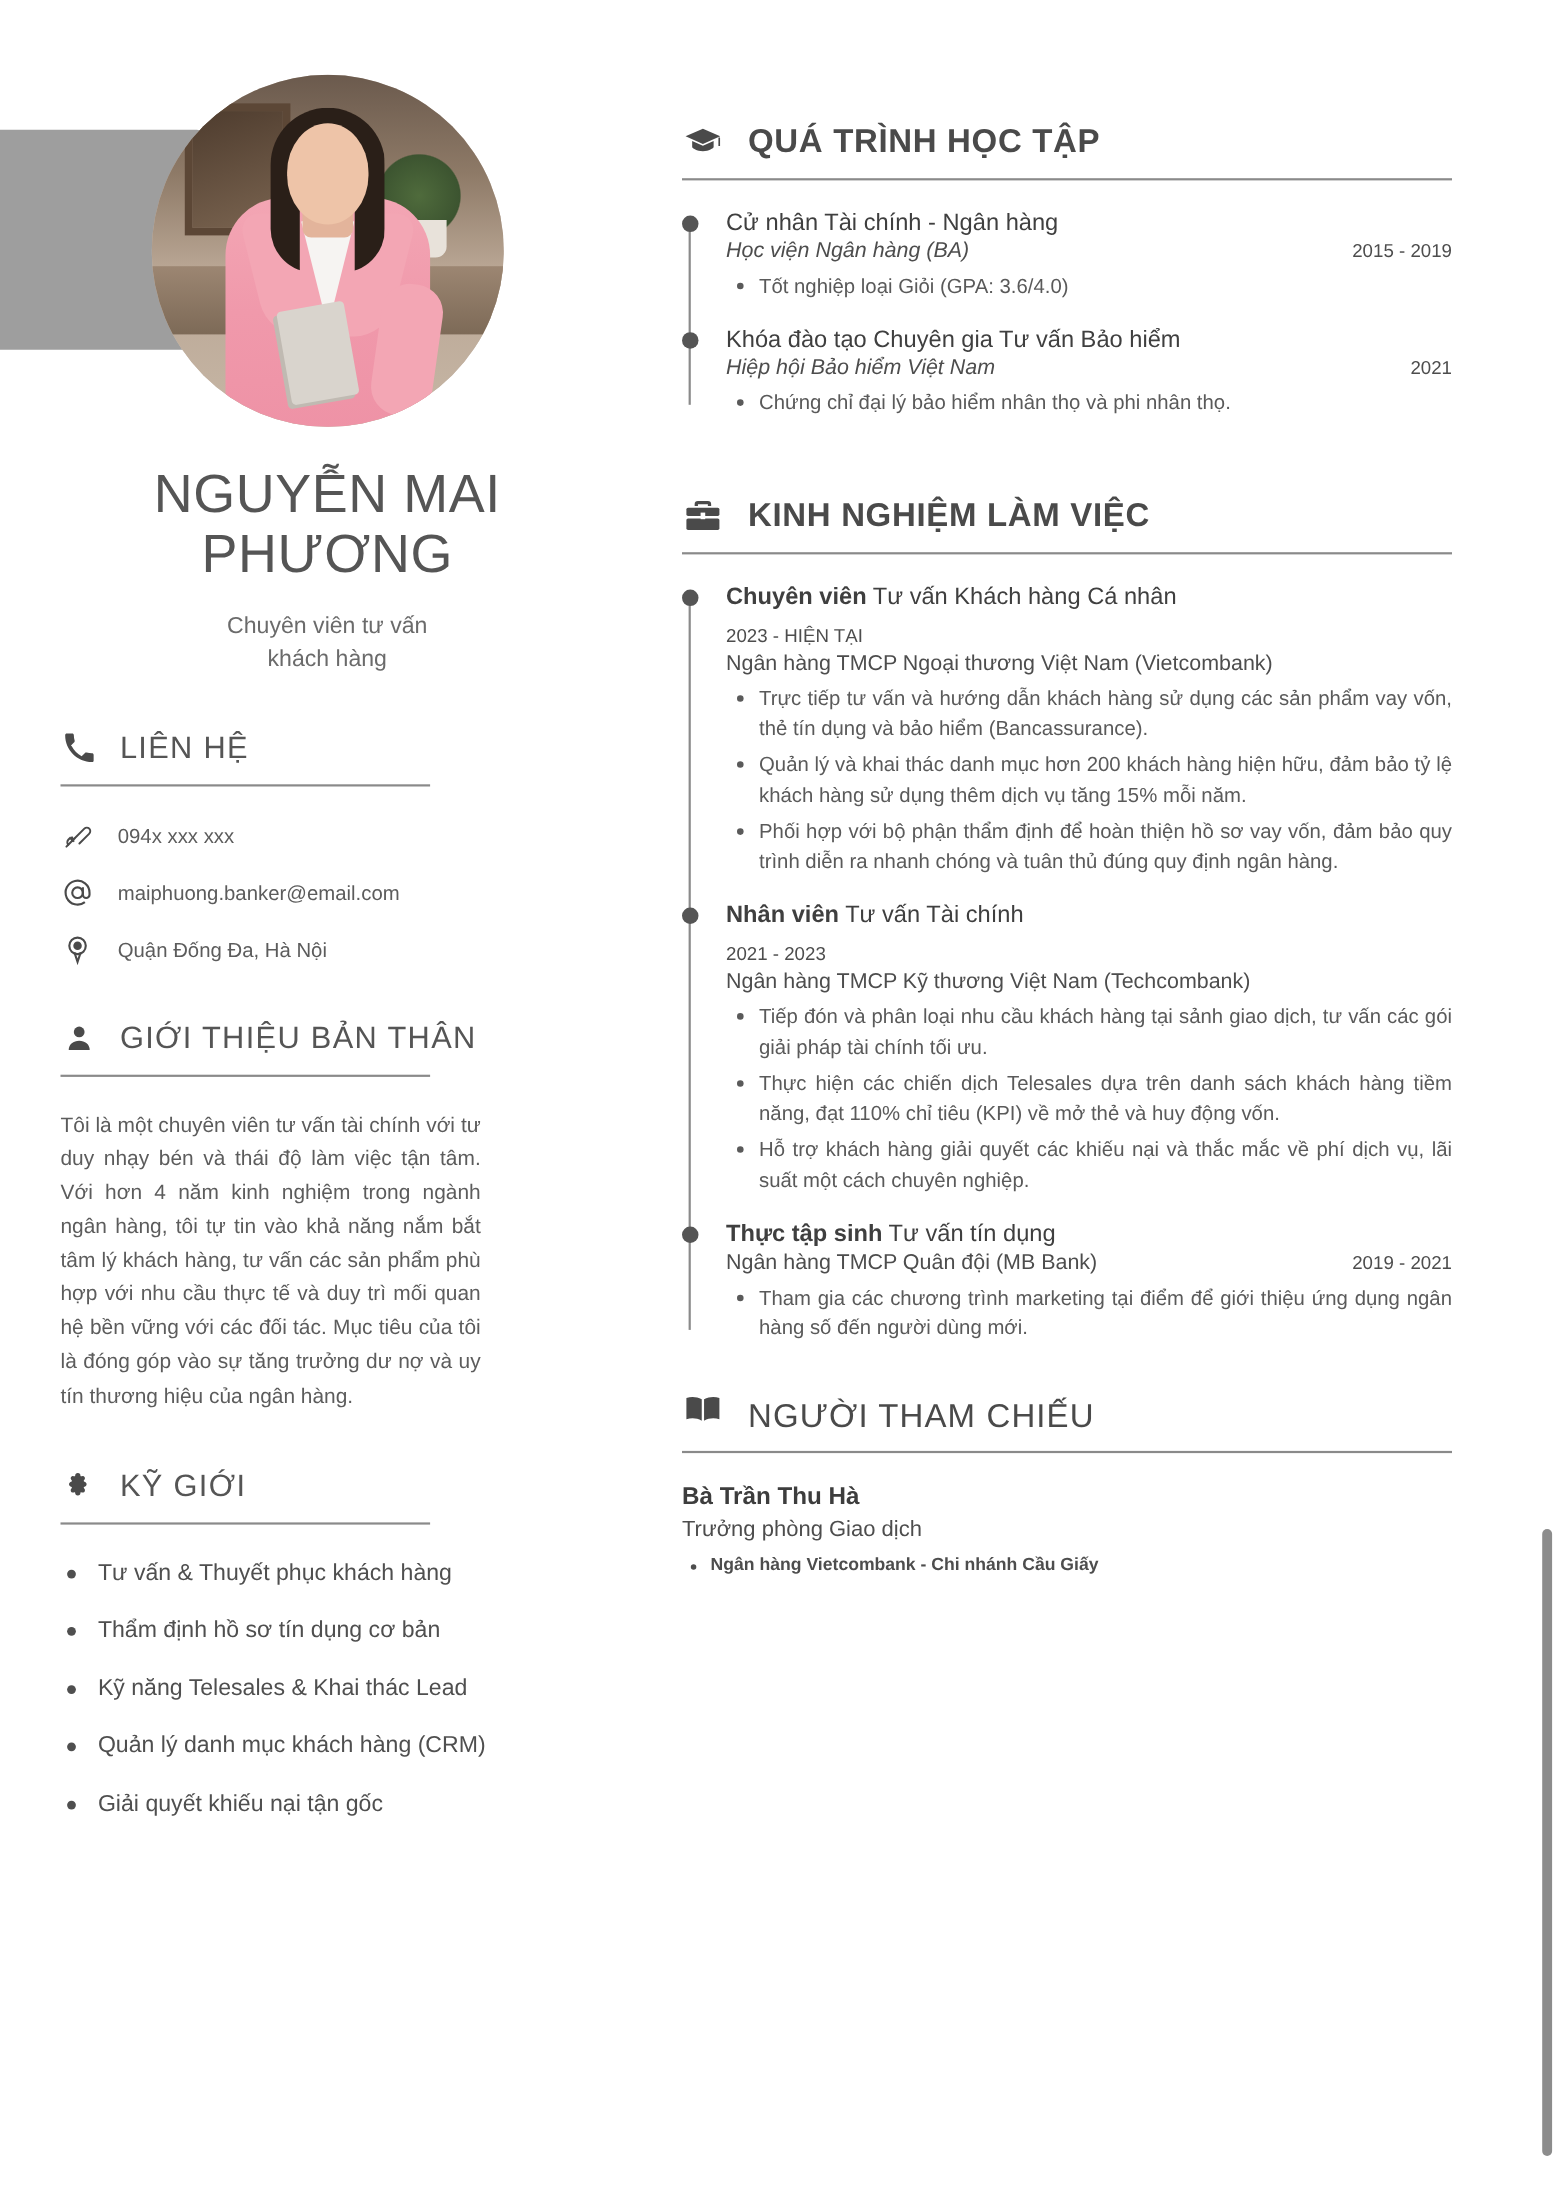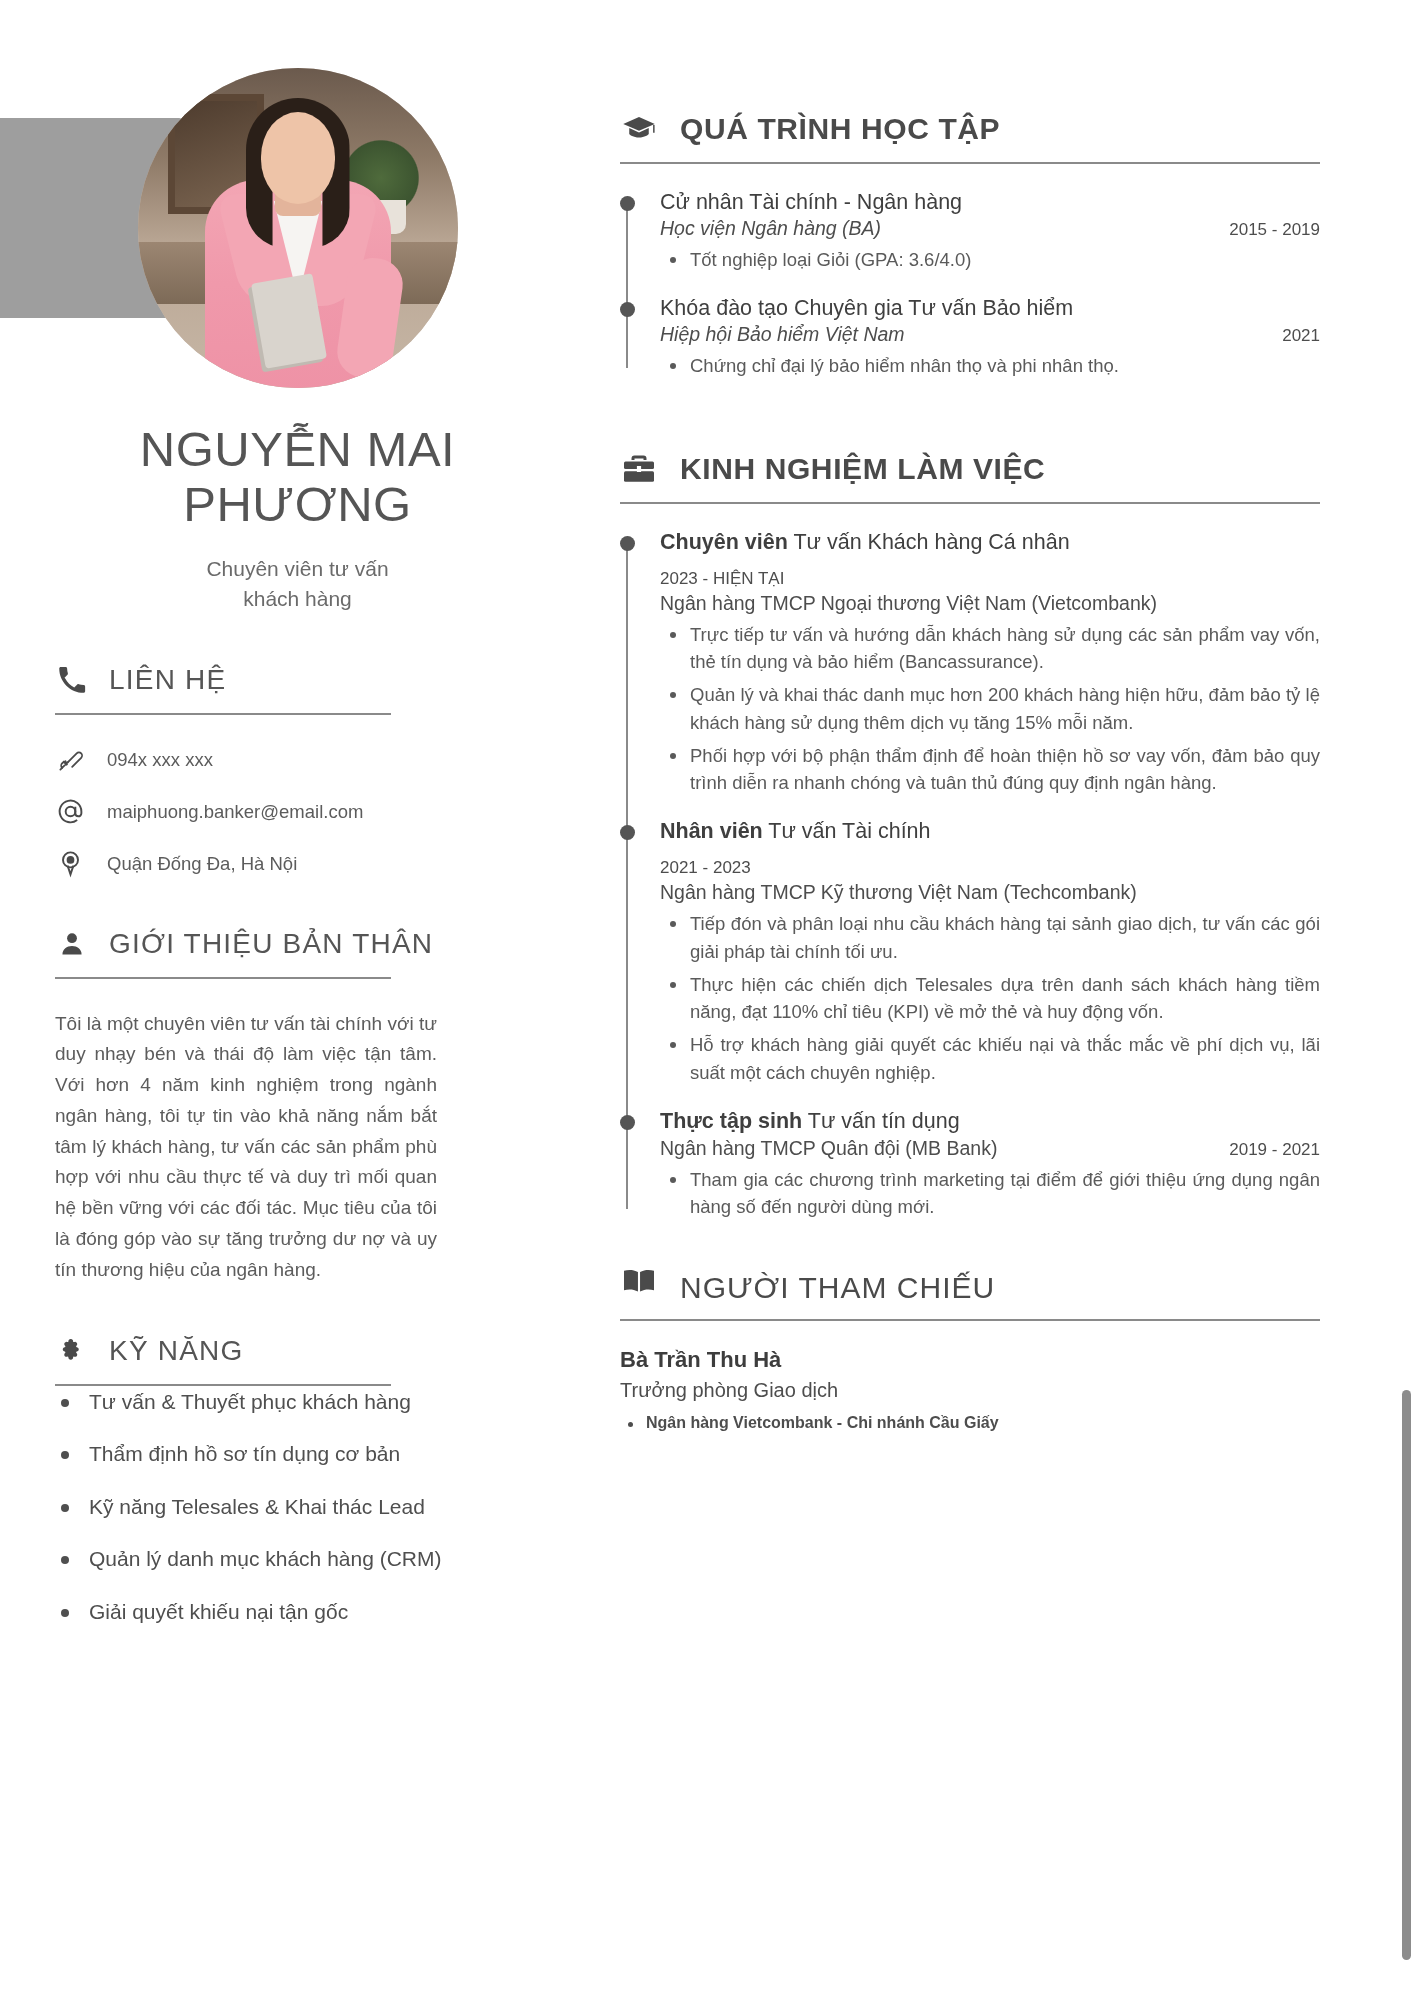--- a/index.html
+++ b/index.html
@@ -385,7 +385,7 @@
           <path d="M9.4 3.2a2 2 0 013.2 0c.5.7.1 1.3.5 1.6.5.3 1-.3 1.8-.1 1 .3 1.5 1.3 1.2 2.2-.2.7-.9.8-.8 1.4.1.6.9.5 1.5 1 .8.7.8 2 0 2.7-.6.5-1.4.4-1.5 1-.1.6.6.7.8 1.4.3 1-.2 2-1.2 2.2-.8.2-1.3-.4-1.8-.1-.4.3 0 .9-.5 1.6a2 2 0 01-3.2 0c-.5-.7-.1-1.3-.5-1.6-.5-.3-1 .3-1.8.1-1-.2-1.5-1.2-1.2-2.2.2-.7.9-.8.8-1.4-.1-.6-.9-.5-1.5-1-.8-.7-.8-2 0-2.7.6-.5 1.4-.4 1.5-1 .1-.6-.6-.7-.8-1.4-.3-.9.2-1.9 1.2-2.2.8-.2 1.3.4 1.8.1.4-.3 0-.9.5-1.6z"></path>
         </svg>
       </span>
-      <span class="stitle">KỸ NĂNG</span>
+      <span class="stitle">KỸ GIỚI</span>
     </div>
     <div class="rule"></div>
     <ul class="skills">

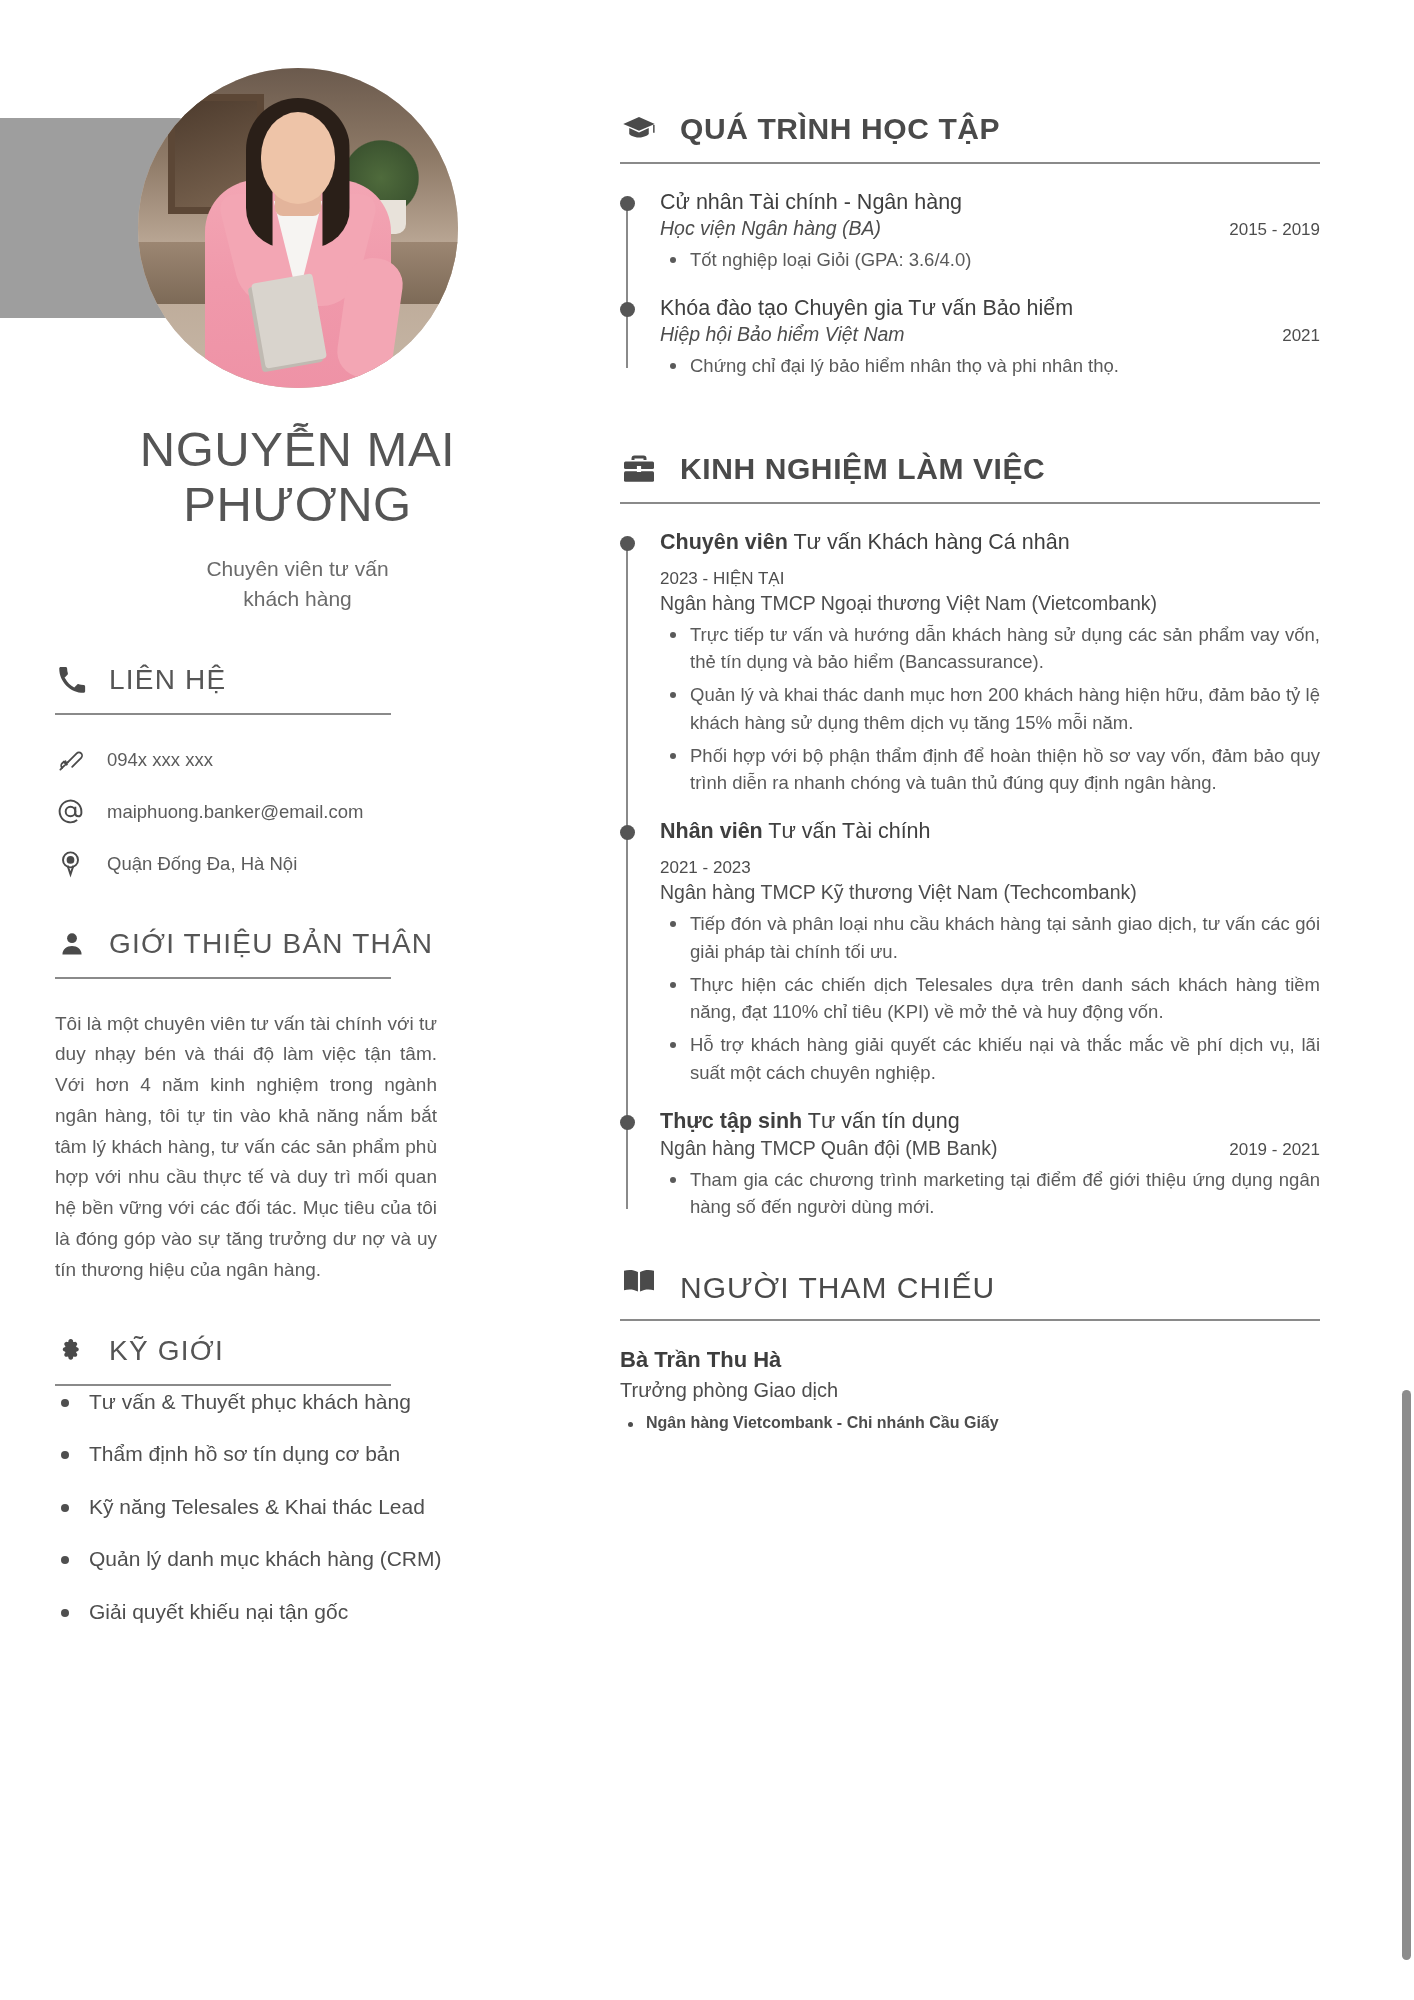--- a/index.html
+++ b/index.html
@@ -181,7 +181,7 @@
     width: 382px;
   }
 
-  .skills { list-style: none; width: 400px; }
+  .skills { margin-top: 28px; list-style: none; width: 400px; }
   .skills li {
     position: relative;
     padding-left: 34px;

